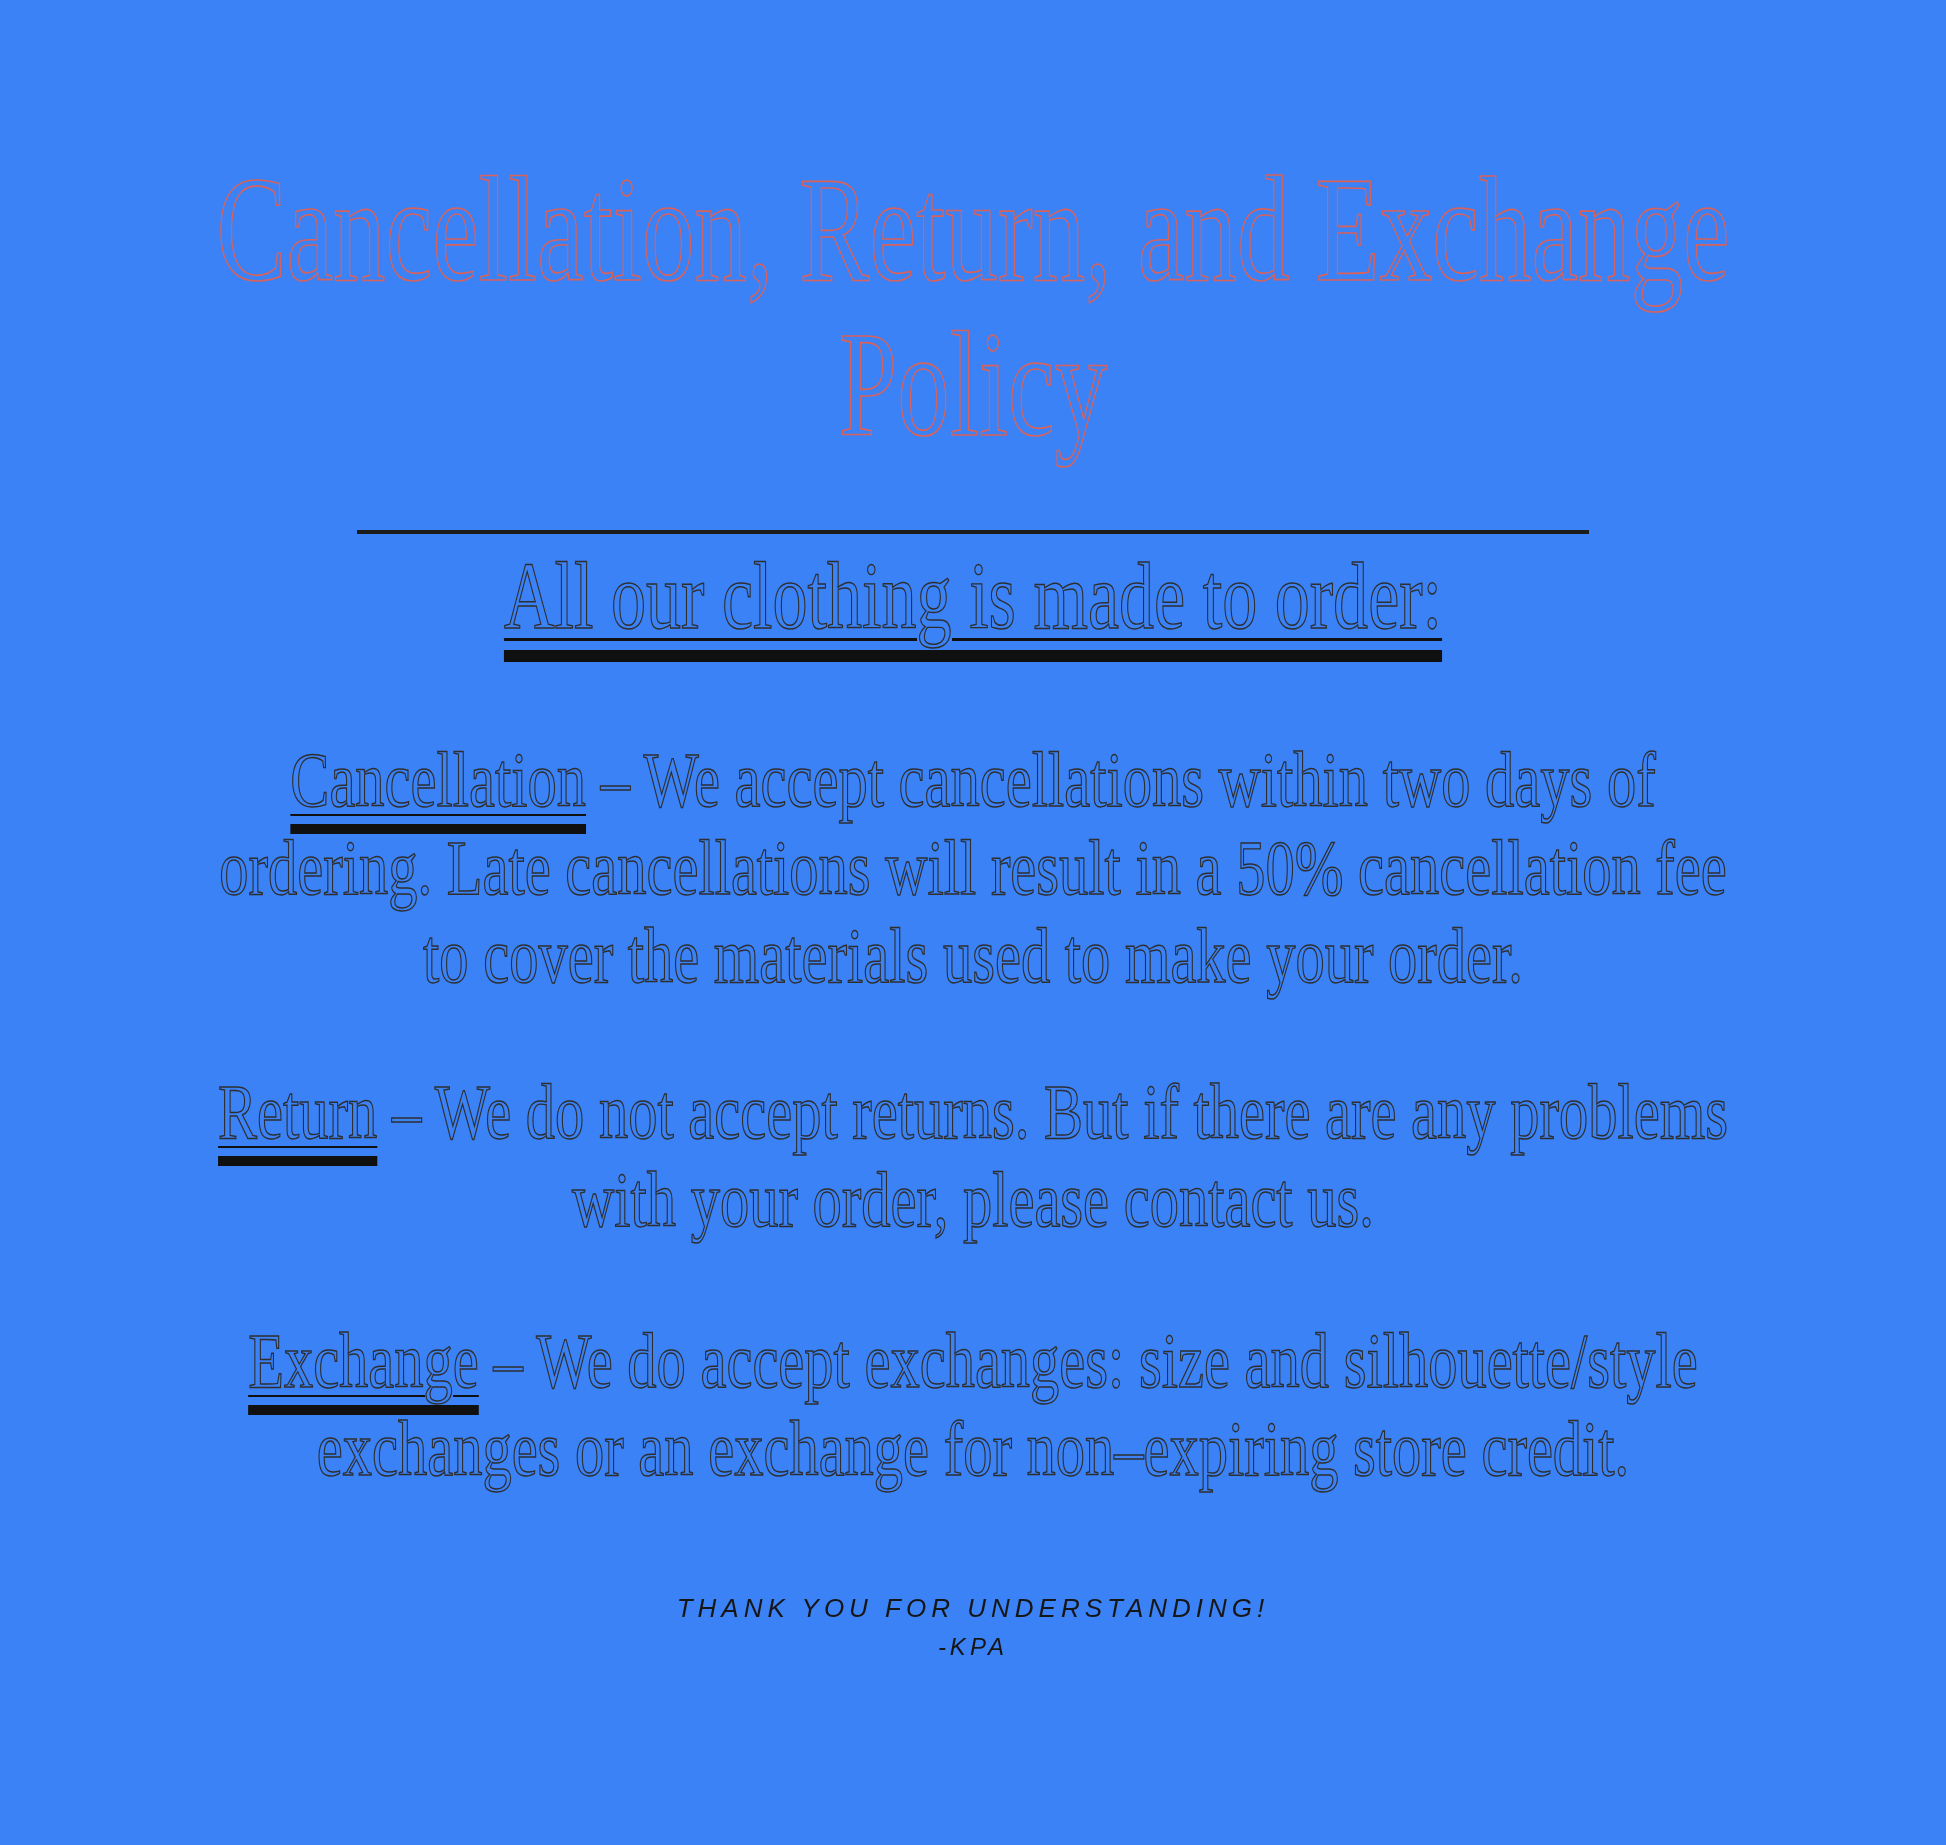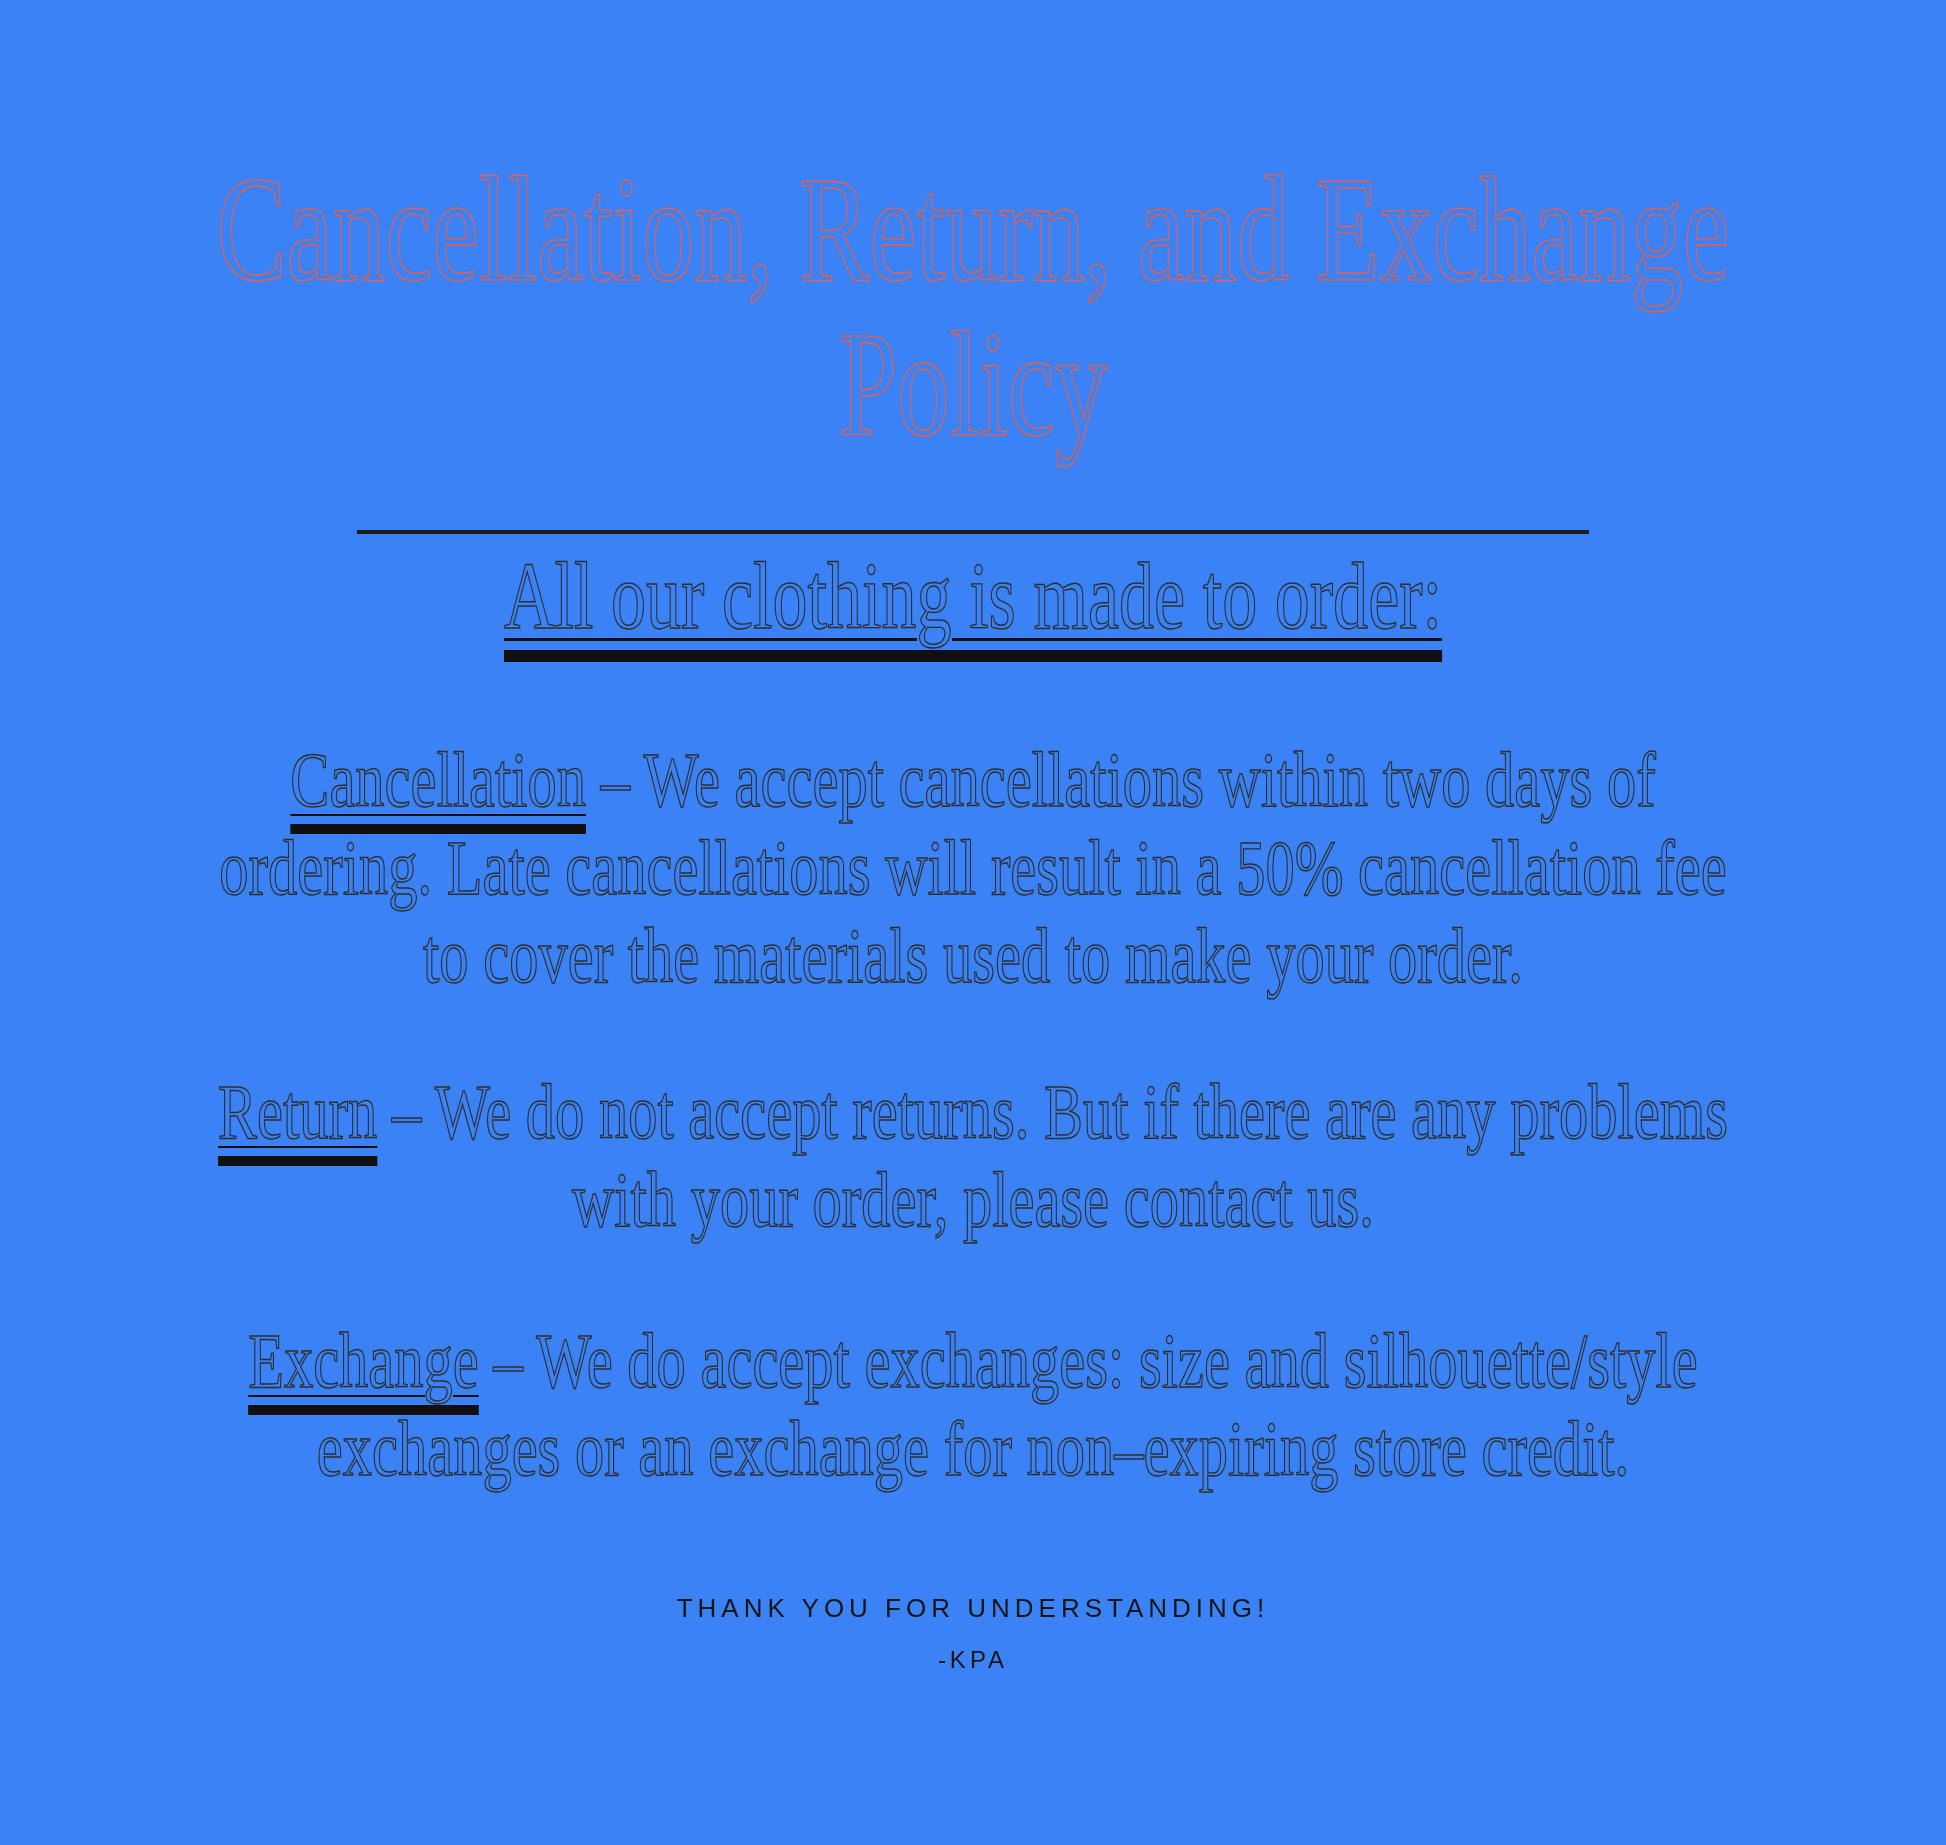--- a/index.html
+++ b/index.html
@@ -86,6 +86,7 @@
     text-align: center;
     font-family: "Liberation Sans", sans-serif;
     color: #161616;
+    font-style: italic;
   }
   .footer-thanks {
     font-size: 26px;

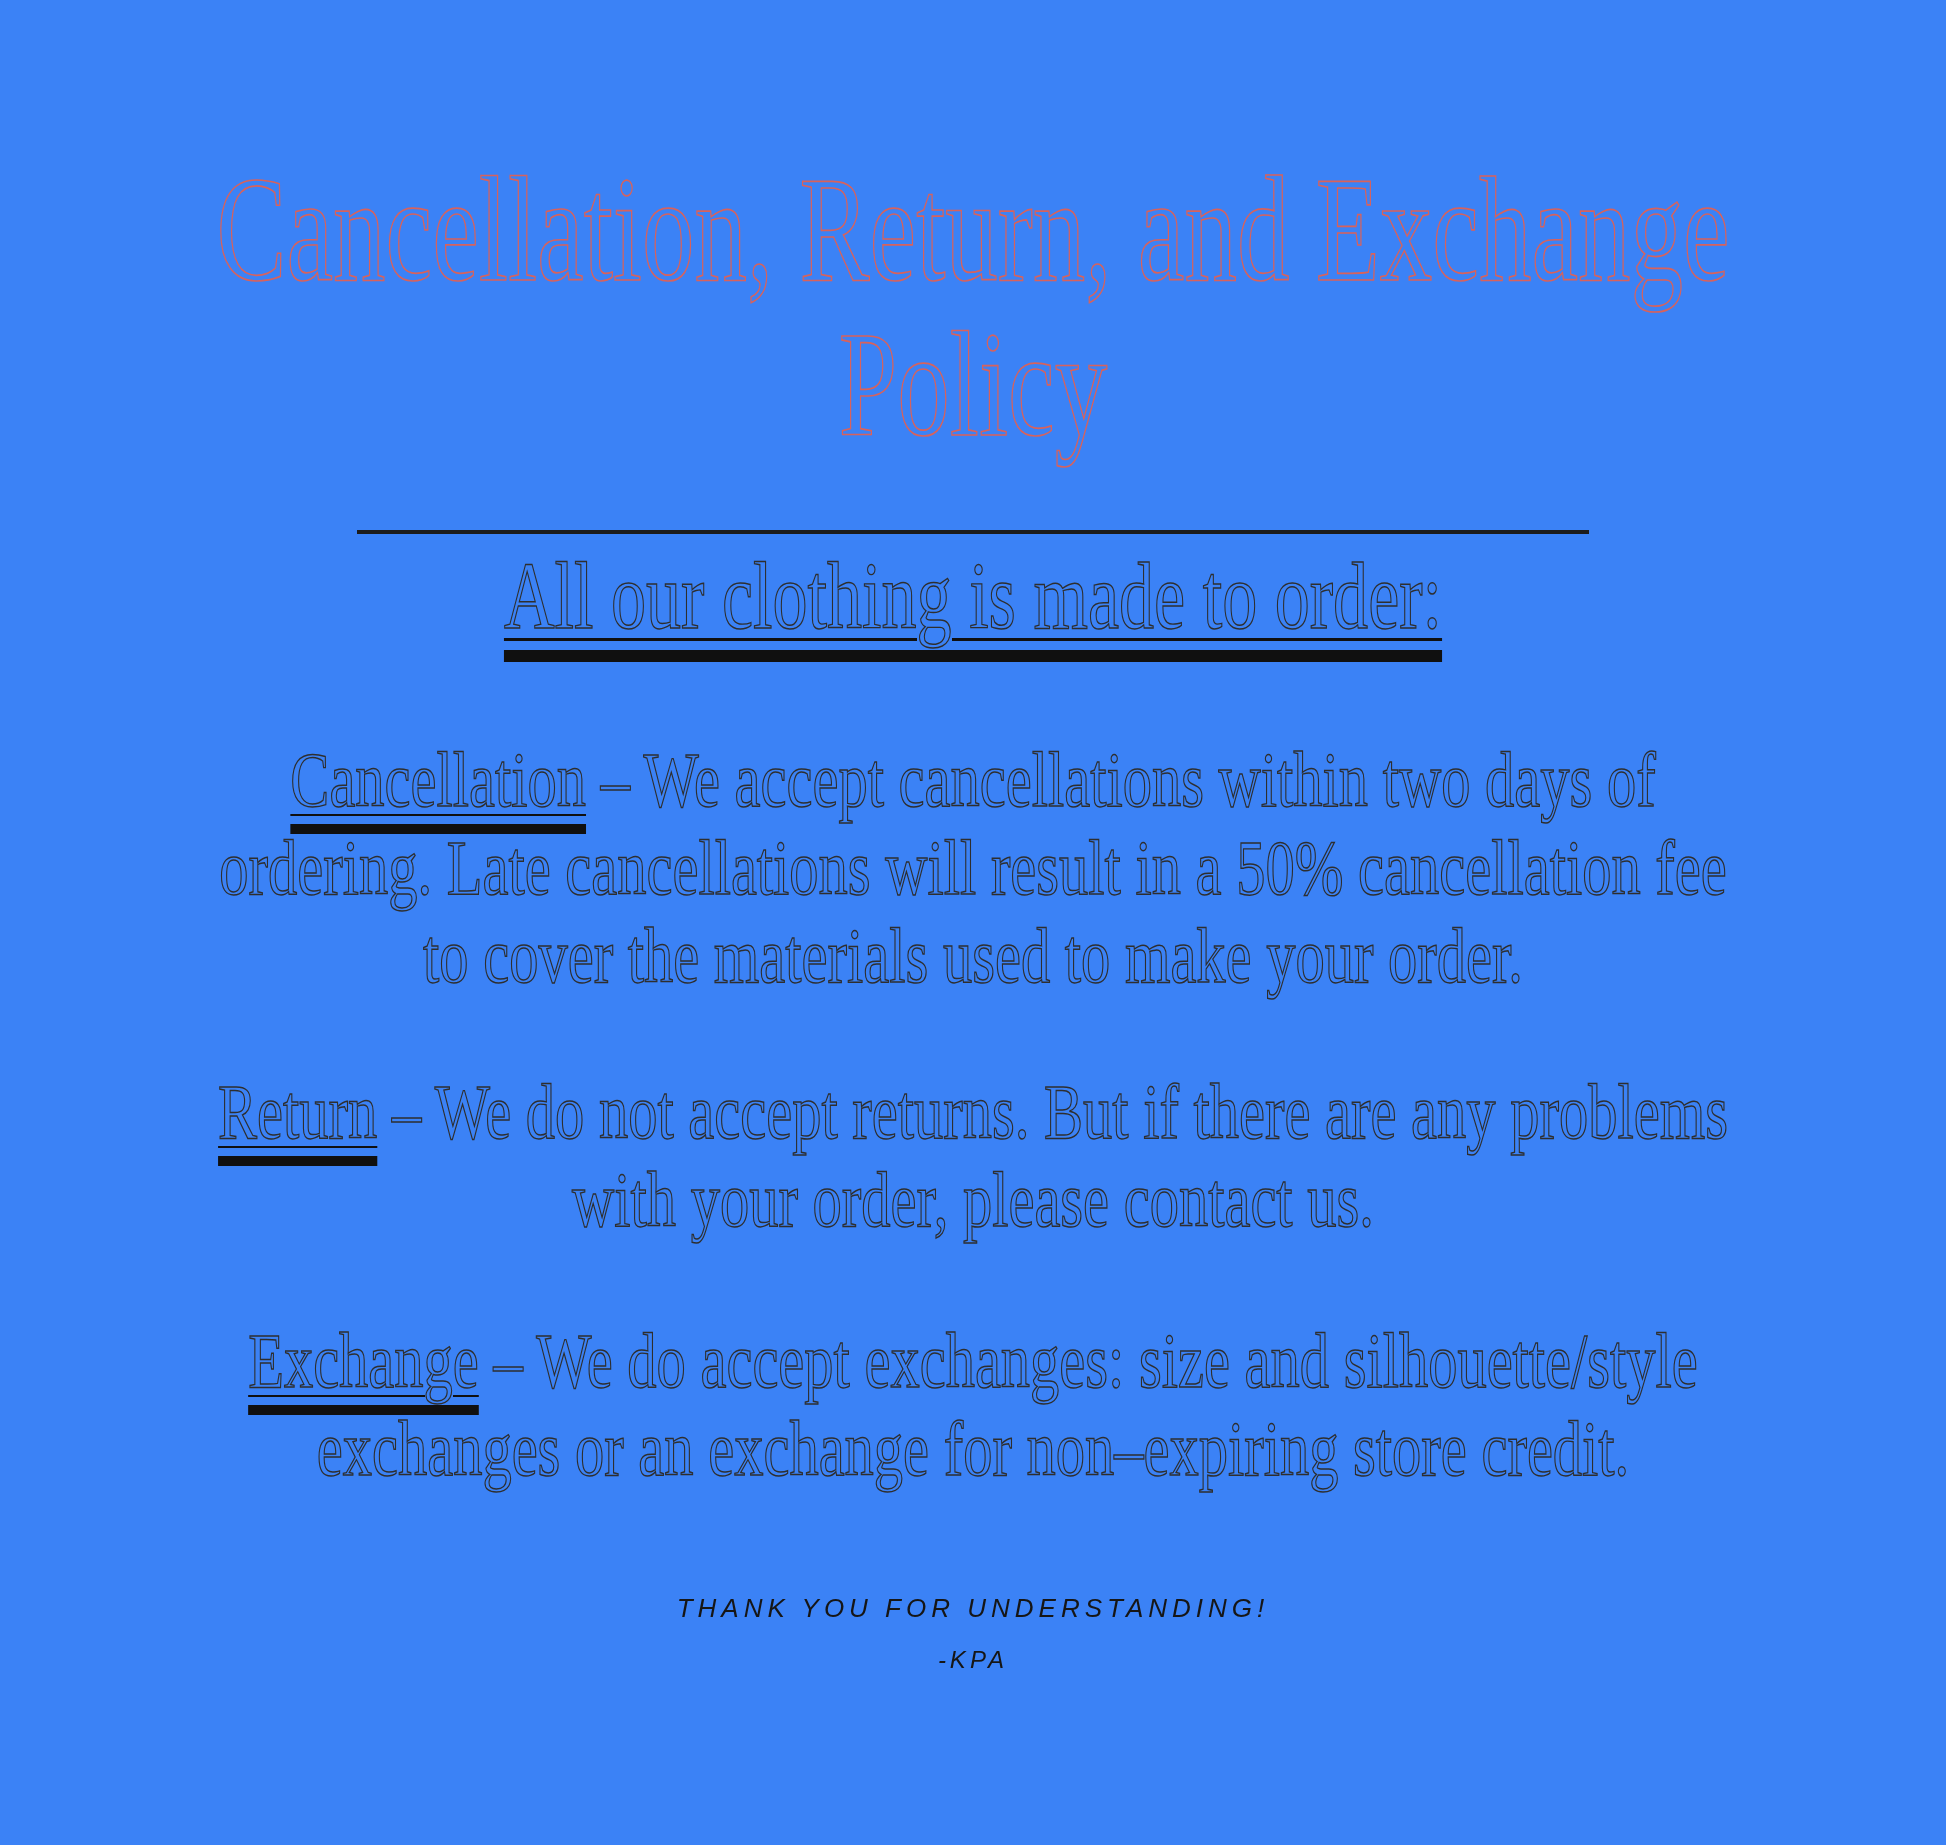--- a/index.html
+++ b/index.html
@@ -94,7 +94,7 @@
     letter-spacing: 5px;
   }
   .footer-sig {
-    margin-top: 22px;
+    margin-top: 9px;
     font-size: 24px;
     font-weight: 500;
     letter-spacing: 4px;

